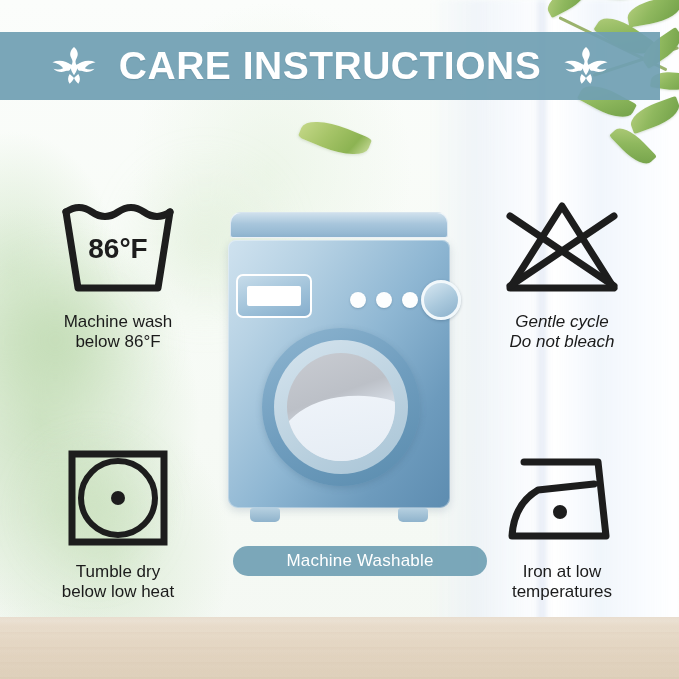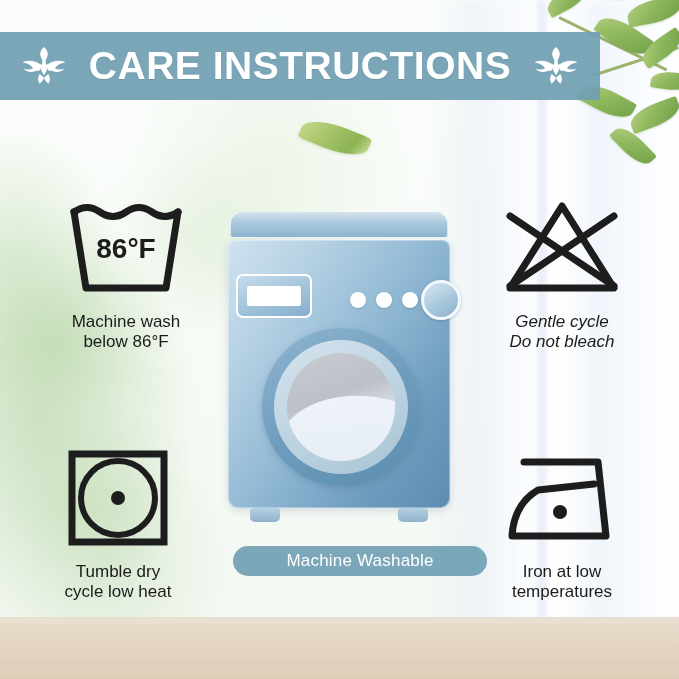--- a/index.html
+++ b/index.html
@@ -64,7 +64,7 @@
     box-shadow:0 1px 3px rgba(90,120,60,.2);}
 
   
-  .banner{position:absolute;left:0;top:32px;width:600px;height:68px;
+  .banner{position:absolute;left:0;top:32px;width:660px;height:68px;
     background:rgba(112,159,179,.93);
     display:flex;align-items:center;justify-content:center;gap:18px;}
   .banner-title{color:#ffffff;font-size:39px;font-weight:bold;letter-spacing:.5px;

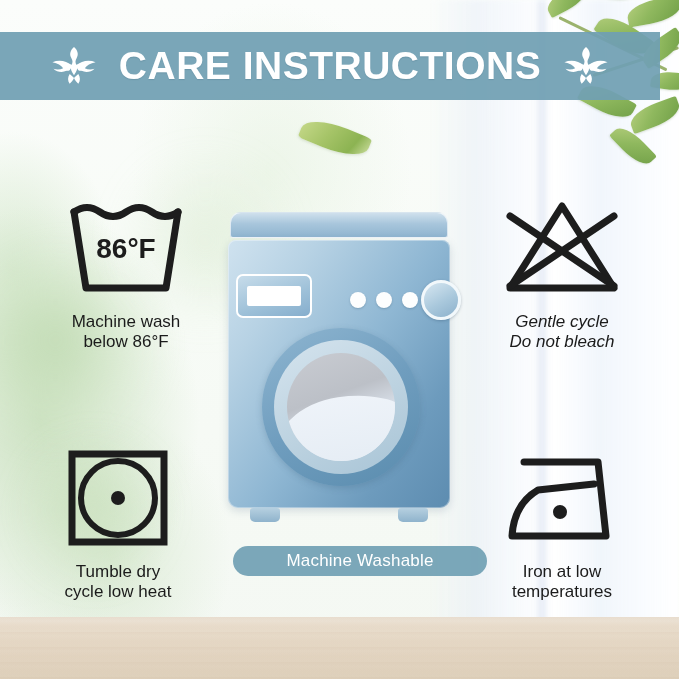--- a/index.html
+++ b/index.html
@@ -75,7 +75,7 @@
   .cell{position:absolute;width:220px;text-align:center;}
   .cell .sym{height:112px;display:flex;align-items:center;justify-content:center;}
   .cell .cap{font-size:17px;line-height:1.16;color:#1b1b1b;margin-top:8px;white-space:pre-line;}
-  #cell-wash{left:16px;top:192px;}
+  #cell-wash{left:8px;top:192px;}
   #cell-bleach{left:452px;top:192px;font-style:italic;}
   #cell-dry{left:8px;top:442px;}
   #cell-iron{left:452px;top:442px;}

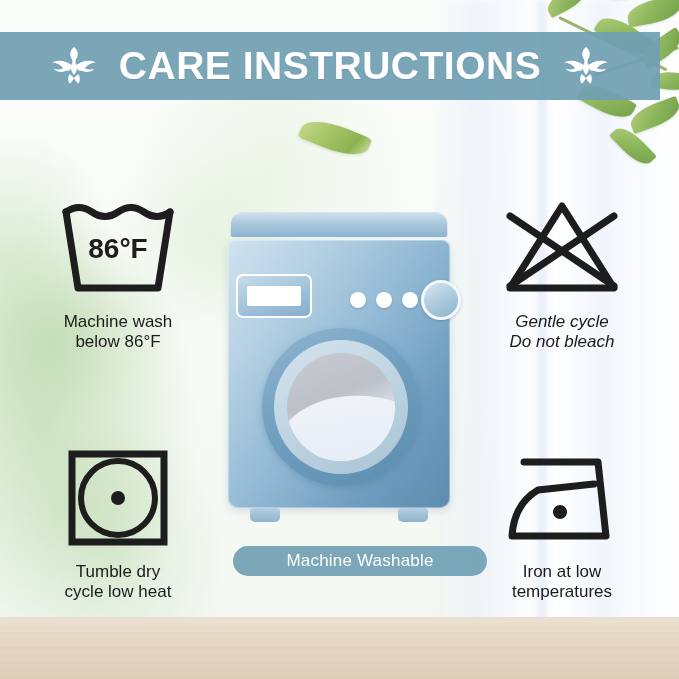--- a/index.html
+++ b/index.html
@@ -208,7 +208,7 @@
       </svg>
     </div>
     <div class="cap">Tumble dry
-cycle low heat</div>
+below low heat</div>
   </div>
 
   <div class="cell" id="cell-iron">

